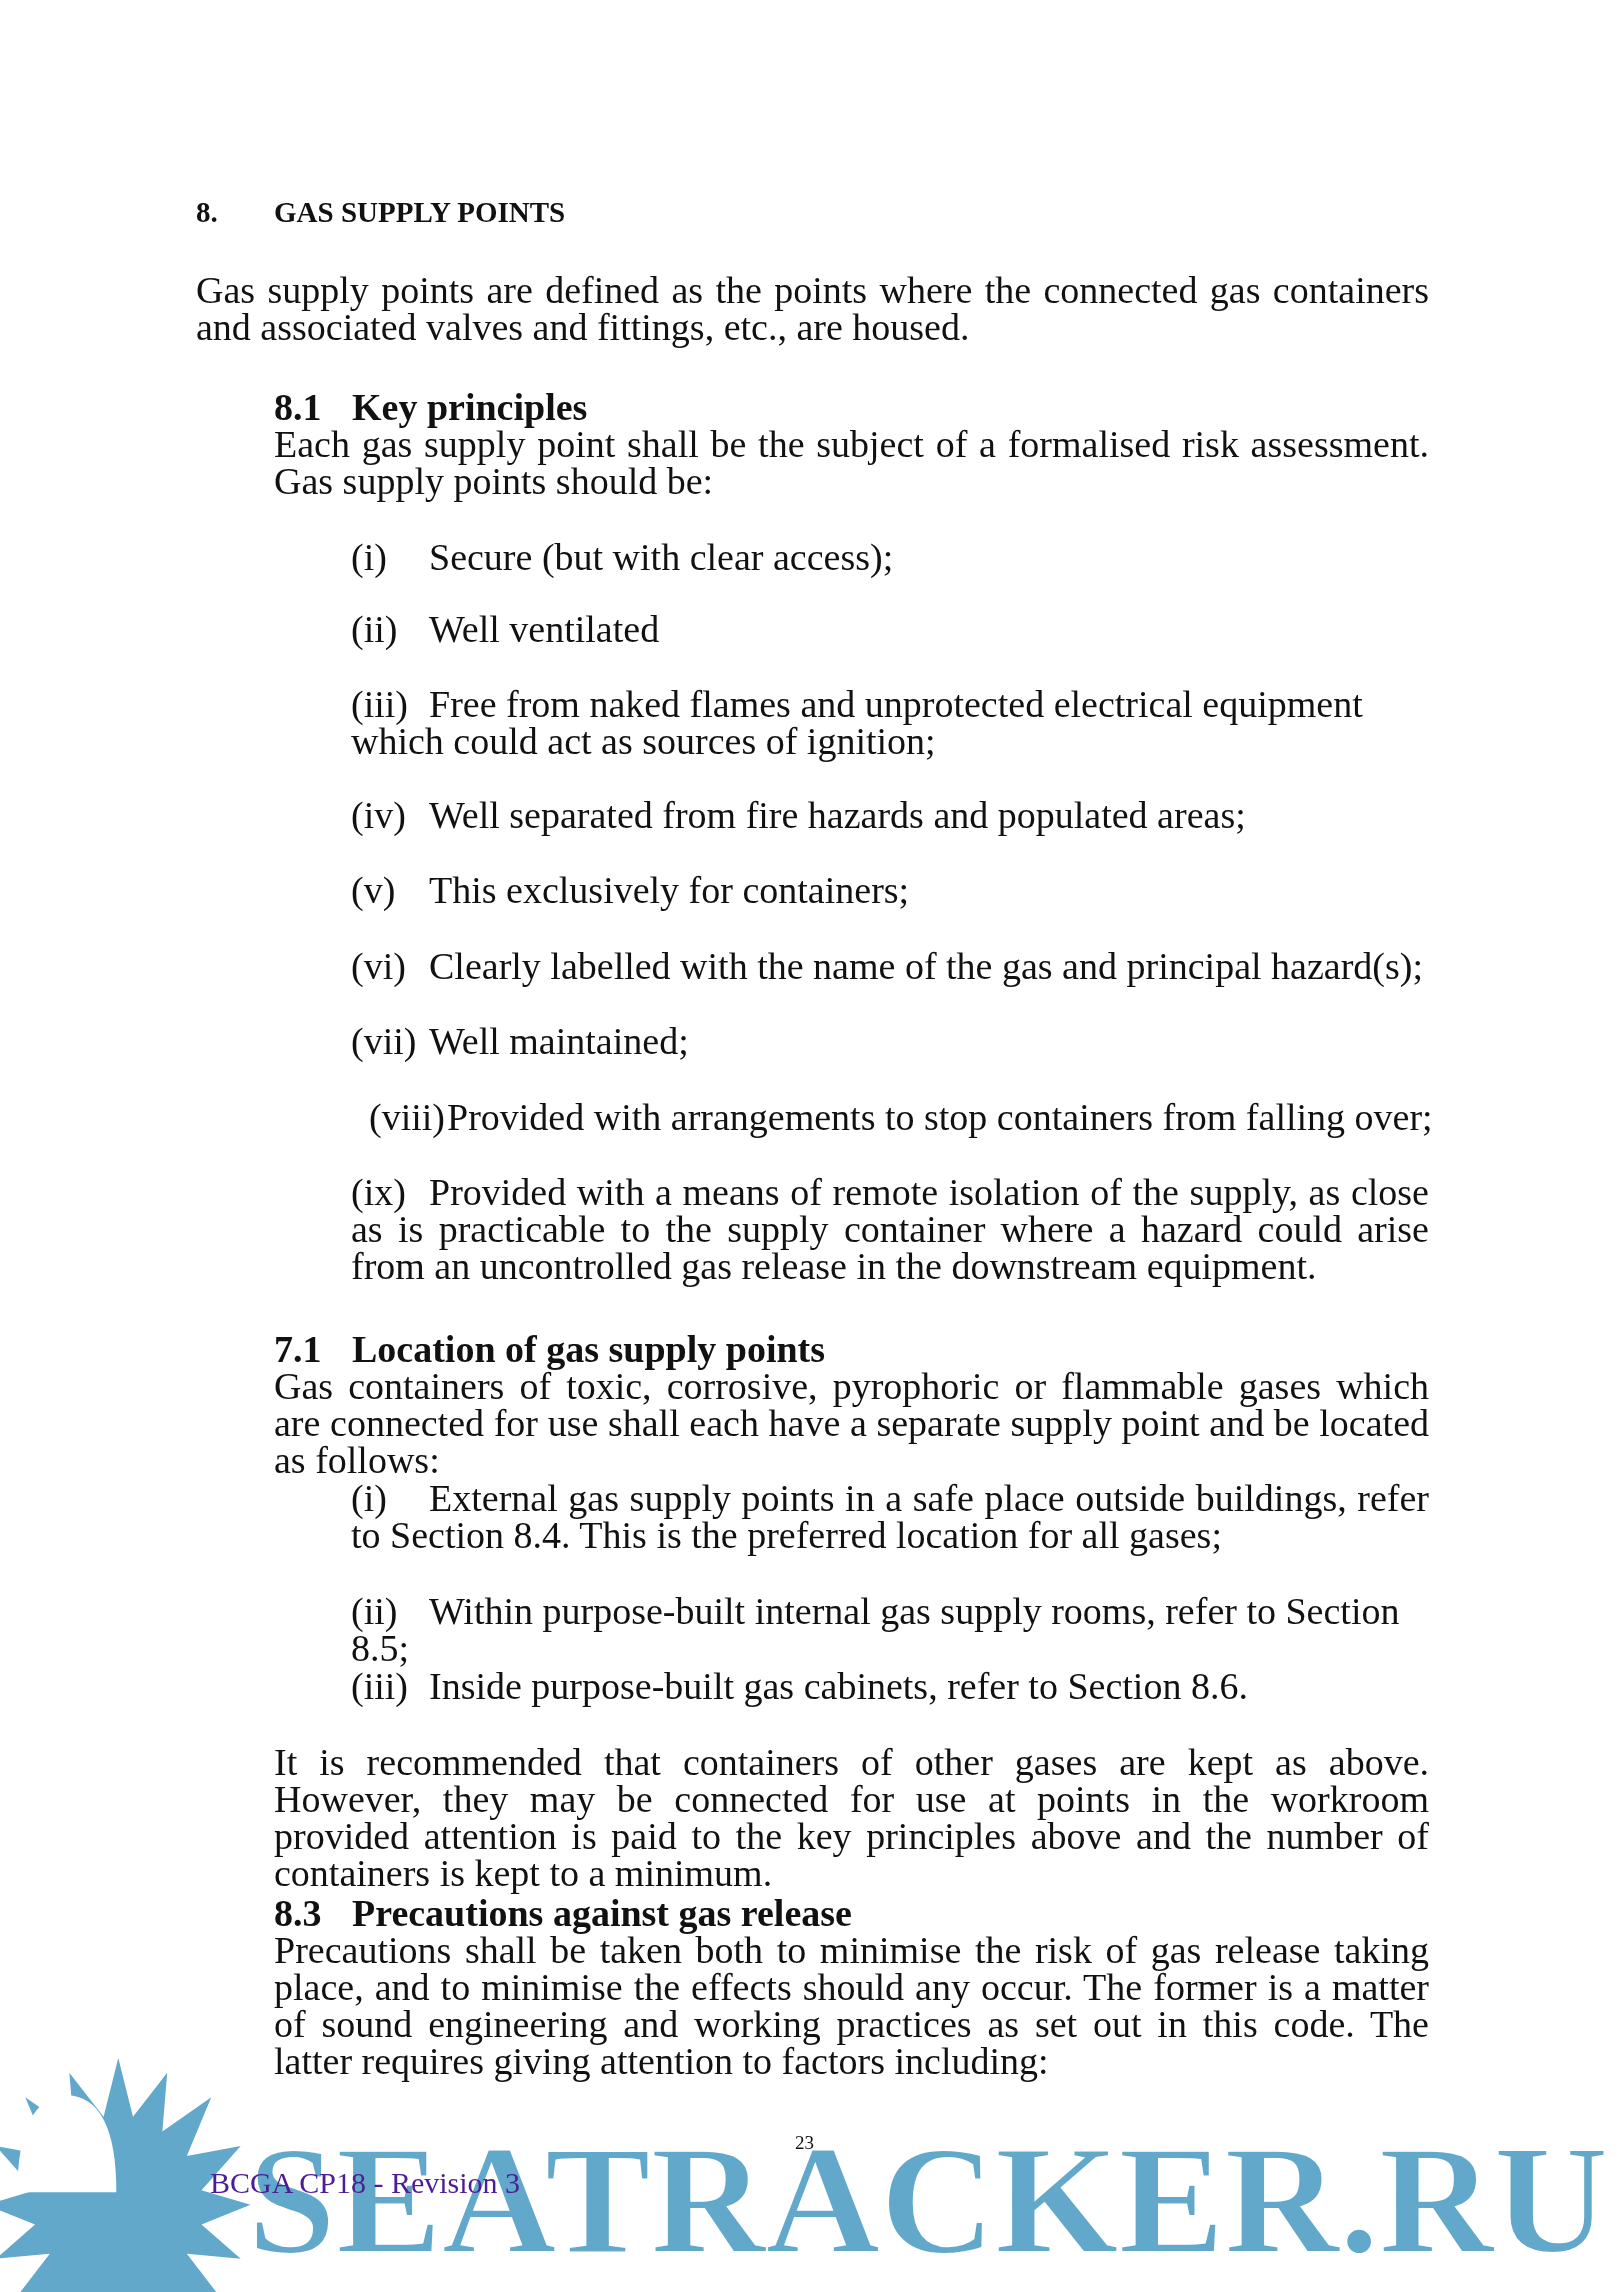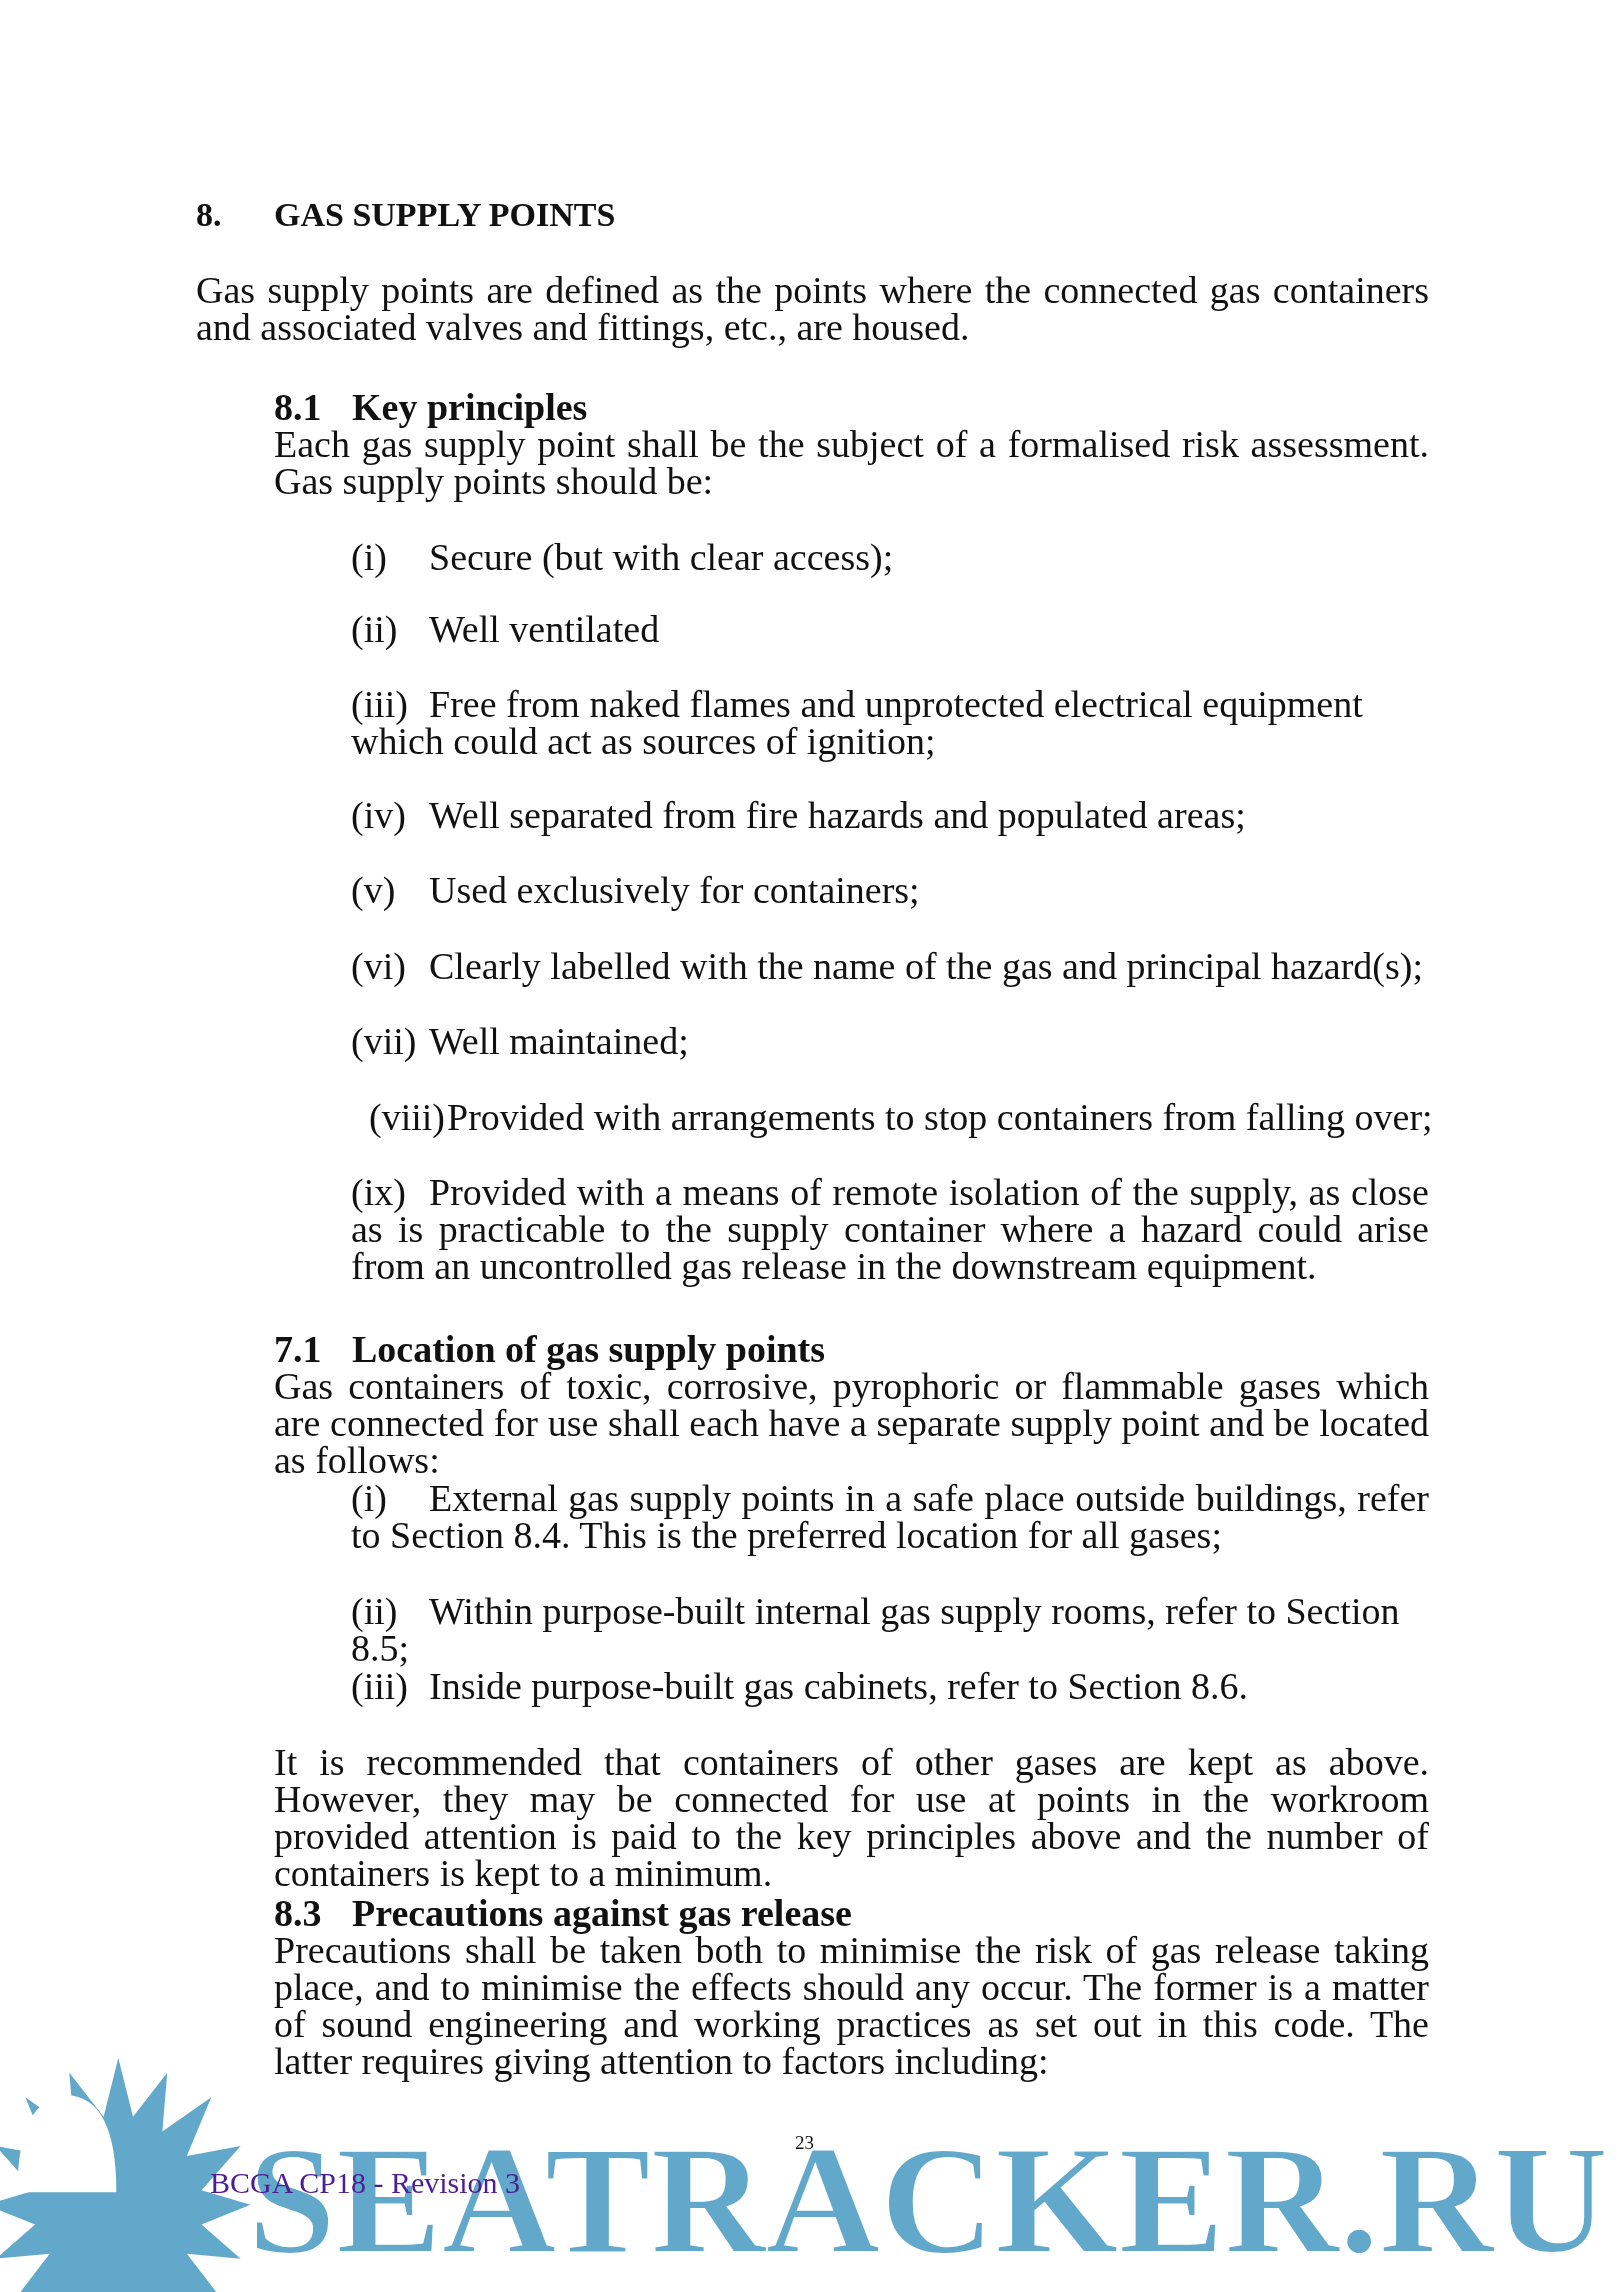--- a/index.html
+++ b/index.html
@@ -9,7 +9,7 @@
   .fs { font-size: 38px; line-height: 37px; }
   .just { text-align: justify; text-align-last: left; }
   .b { font-weight: bold; }
-  .sec-h { left: 196px; top: 196px; font-size: 34px; font-weight: bold; }
+  .sec-h { left: 196px; top: 196px; font-size: 29px; font-weight: bold; }
   .sec-h .num { display: inline-block; width: 78px; }
   .sub-h .num { display: inline-block; width: 78px; }
   .para { left: 196px; width: 1233px; }

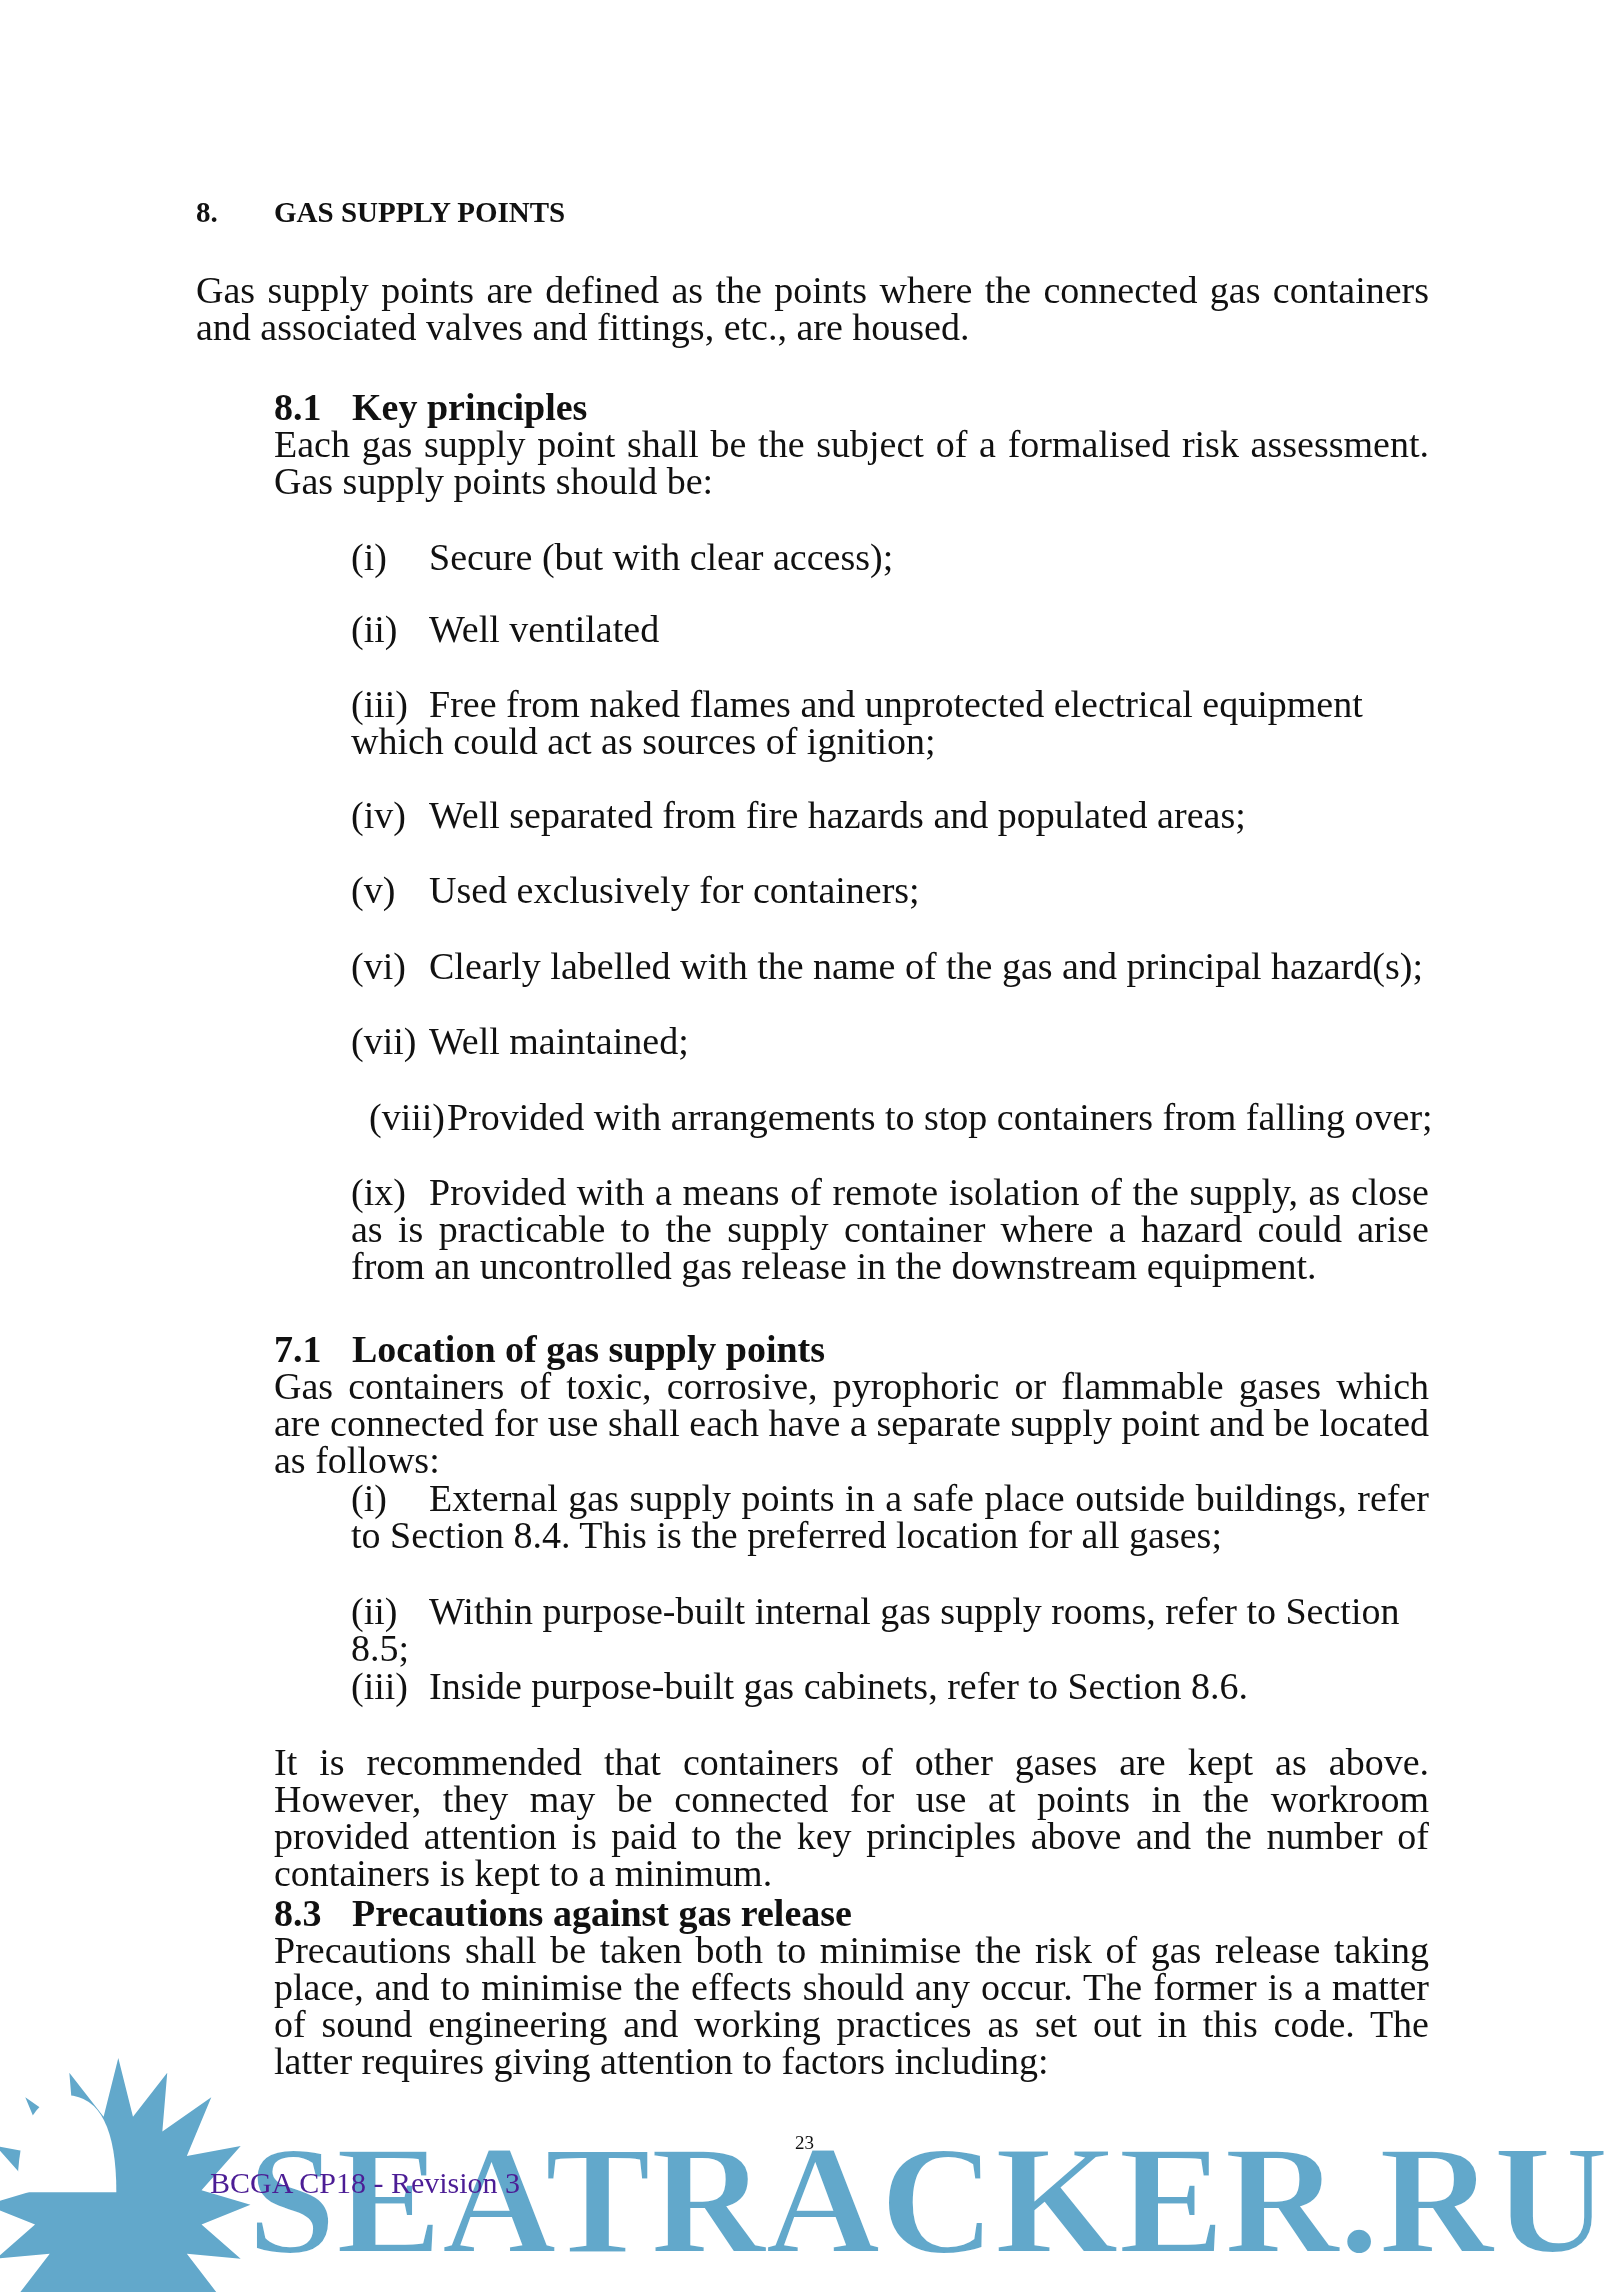--- a/index.html
+++ b/index.html
@@ -37,7 +37,7 @@
 <div class="abs item fs" style="top:611px;"><span class="lbl">(ii)</span><span>Well ventilated</span></div>
 <div class="abs item fs" style="top:686px;"><span class="lbl">(iii)</span><span>Free from naked flames and unprotected electrical equipment which could act as sources of ignition;</span></div>
 <div class="abs item fs" style="top:797px;"><span class="lbl">(iv)</span><span>Well separated from fire hazards and populated areas;</span></div>
-<div class="abs item fs" style="top:872px;"><span class="lbl">(v)</span><span>Used exclusively for containers;</span></div>
+<div class="abs item fs" style="top:872px;"><span class="lbl">(v)</span><span>This exclusively for containers;</span></div>
 <div class="abs item fs" style="top:948px;"><span class="lbl">(vi)</span><span>Clearly labelled with the name of the gas and principal hazard(s);</span></div>
 <div class="abs item fs" style="top:1023px;"><span class="lbl">(vii)</span><span>Well maintained;</span></div>
 <div class="abs item fs" style="top:1099px;margin-left:18px;"><span class="lbl">(viii)</span><span>Provided with arrangements to stop containers from falling over;</span></div>

